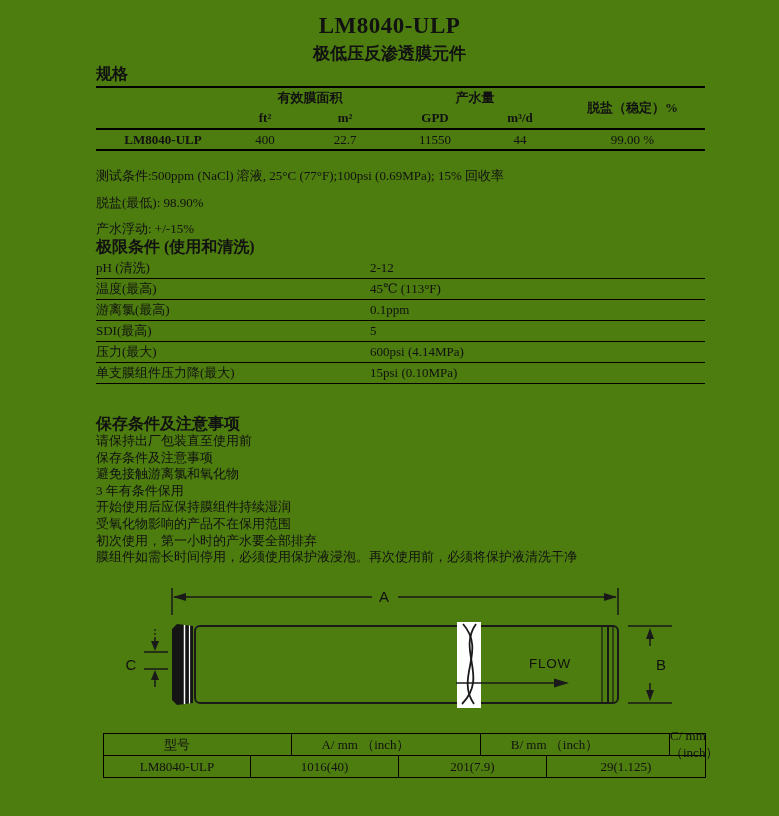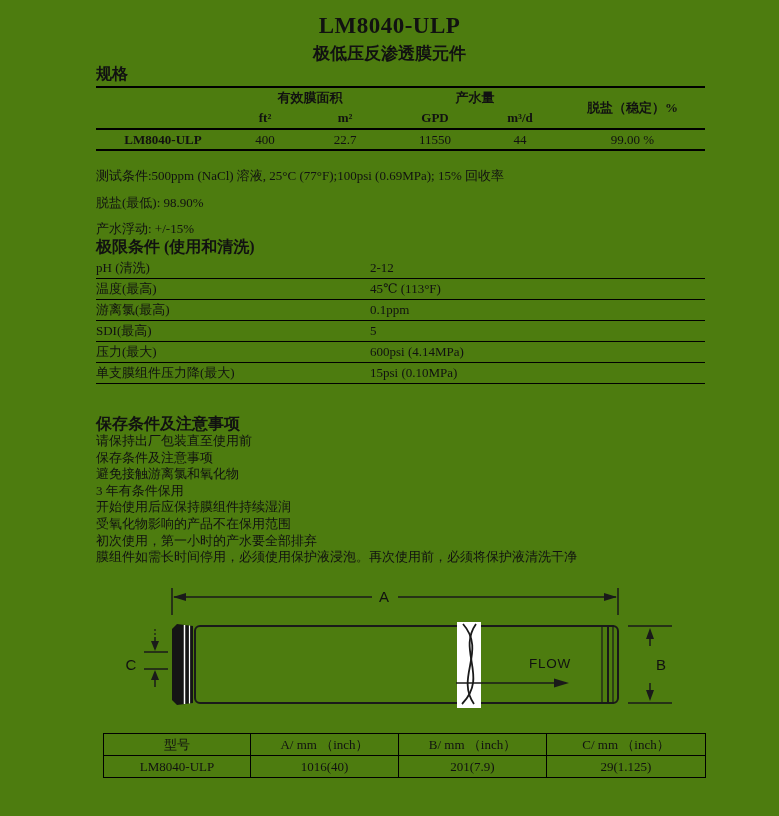--- a/index.html
+++ b/index.html
@@ -55,7 +55,7 @@
   
   .dims-table{left:103px;top:733px;width:601px;border:1.5px solid #000;font-size:13px;}
   .dims-row{display:grid;grid-template-columns:146px 148px 148px 1fr;}
-  .dims-row.hdr{border-bottom:1.5px solid #000;}
+  .dims-row.hdr{border-bottom:1.5px solid #000;gap:41px;}
   .dims-cell{height:21px;display:flex;align-items:center;justify-content:center;}
   .dims-cell + .dims-cell{border-left:1.5px solid #000;}
 </style>

